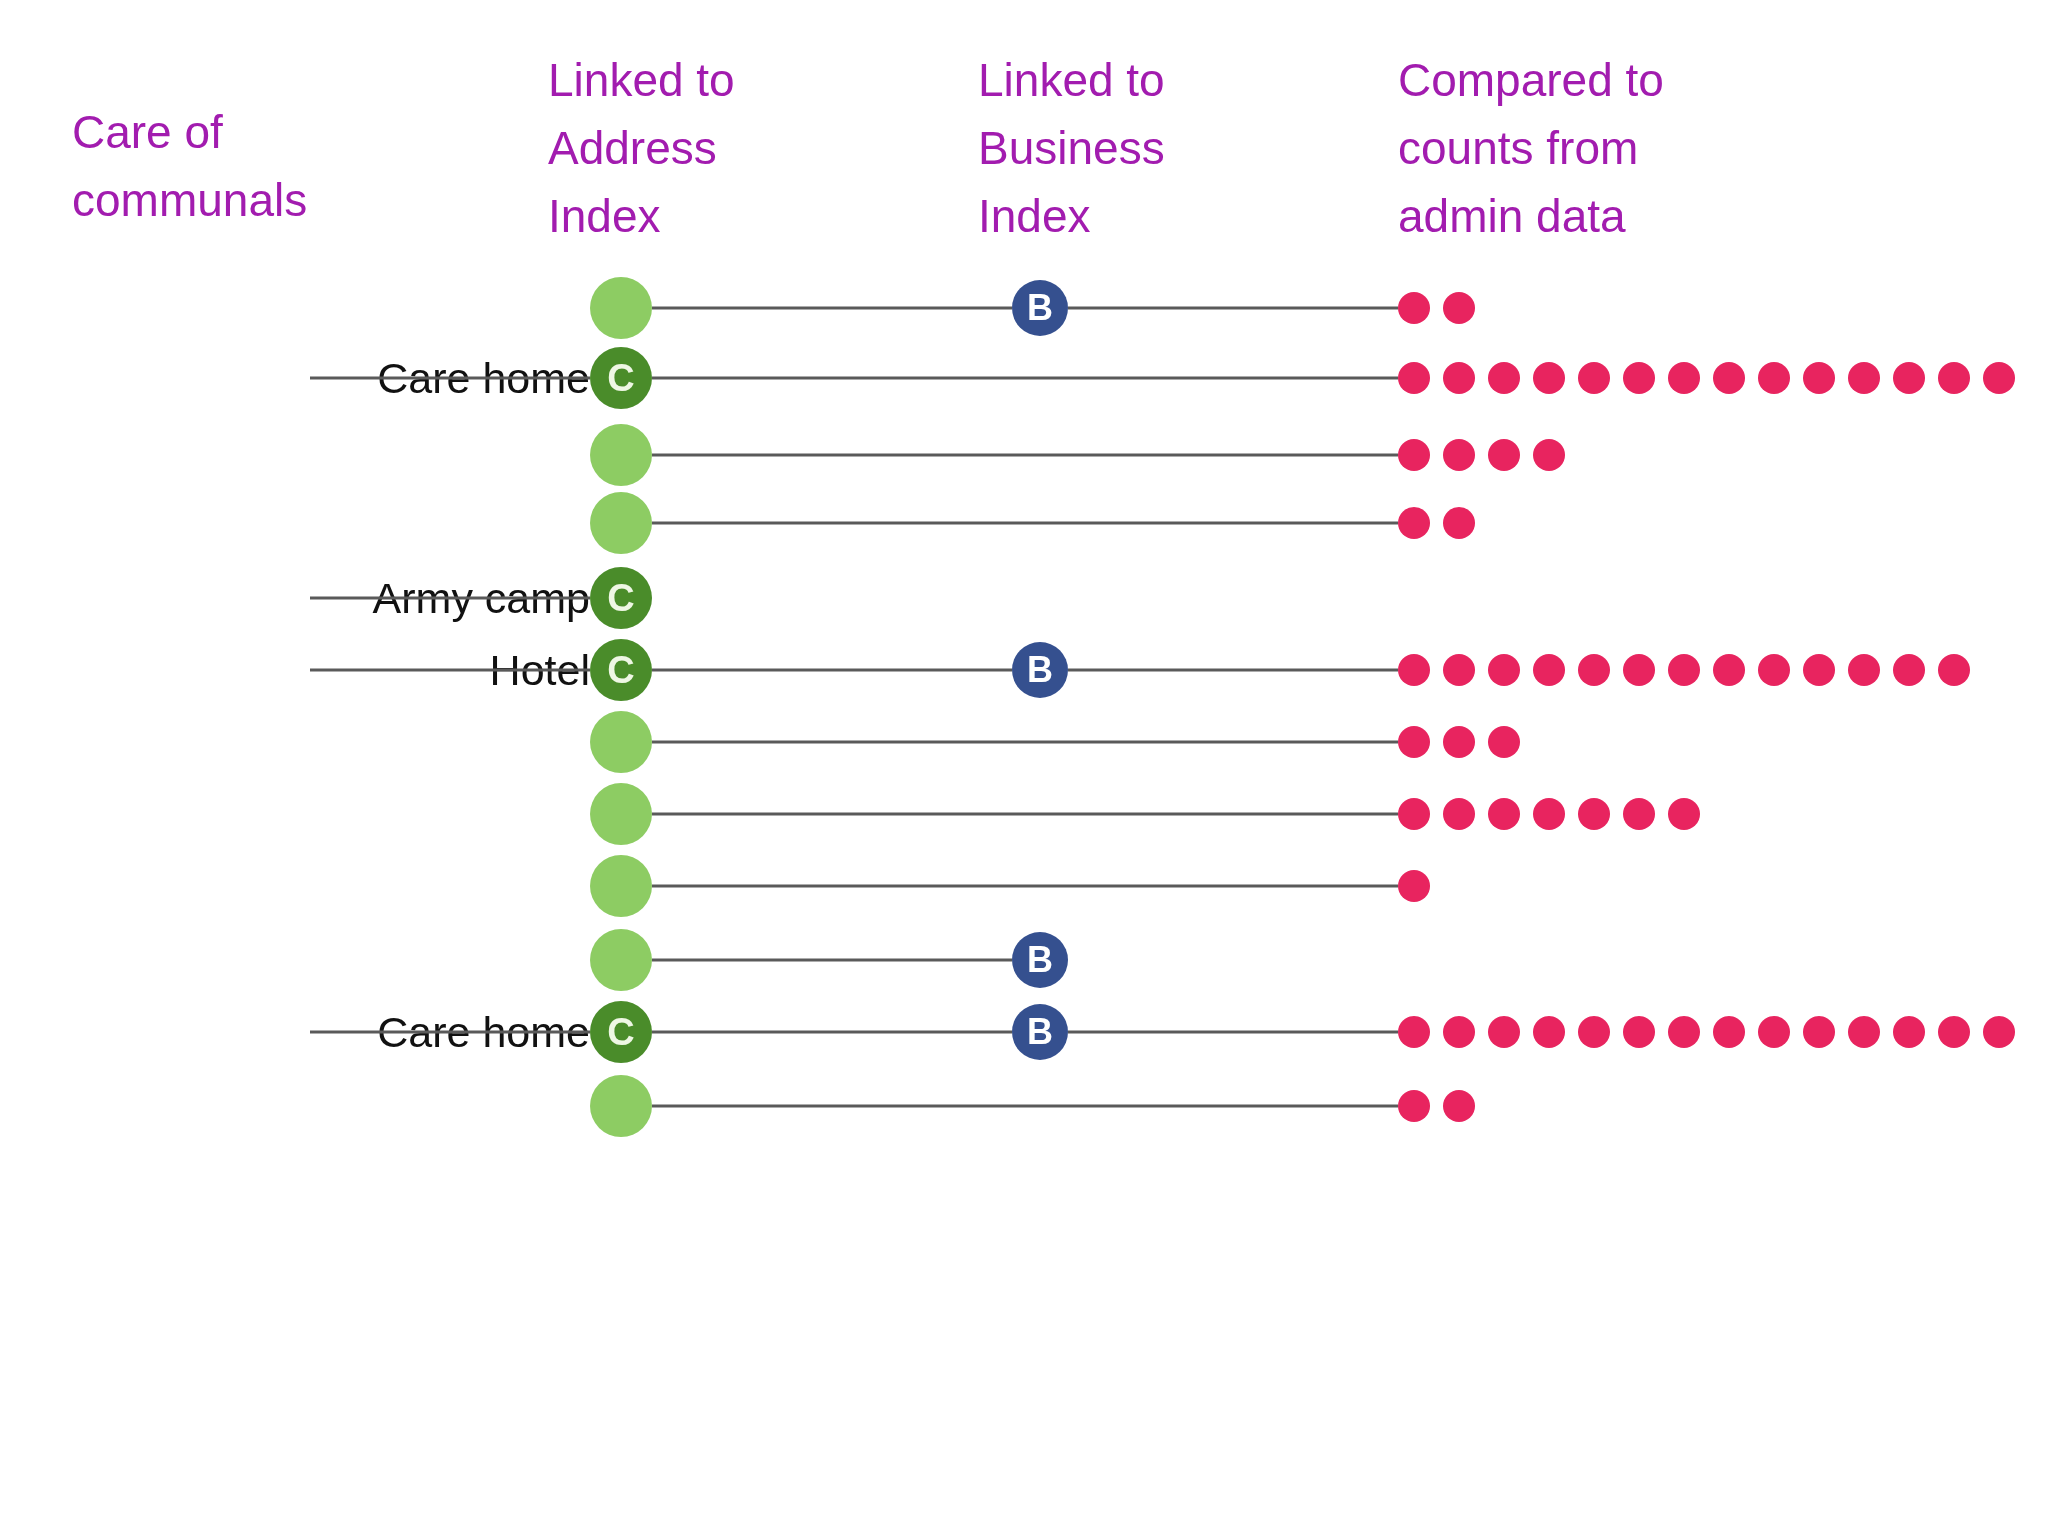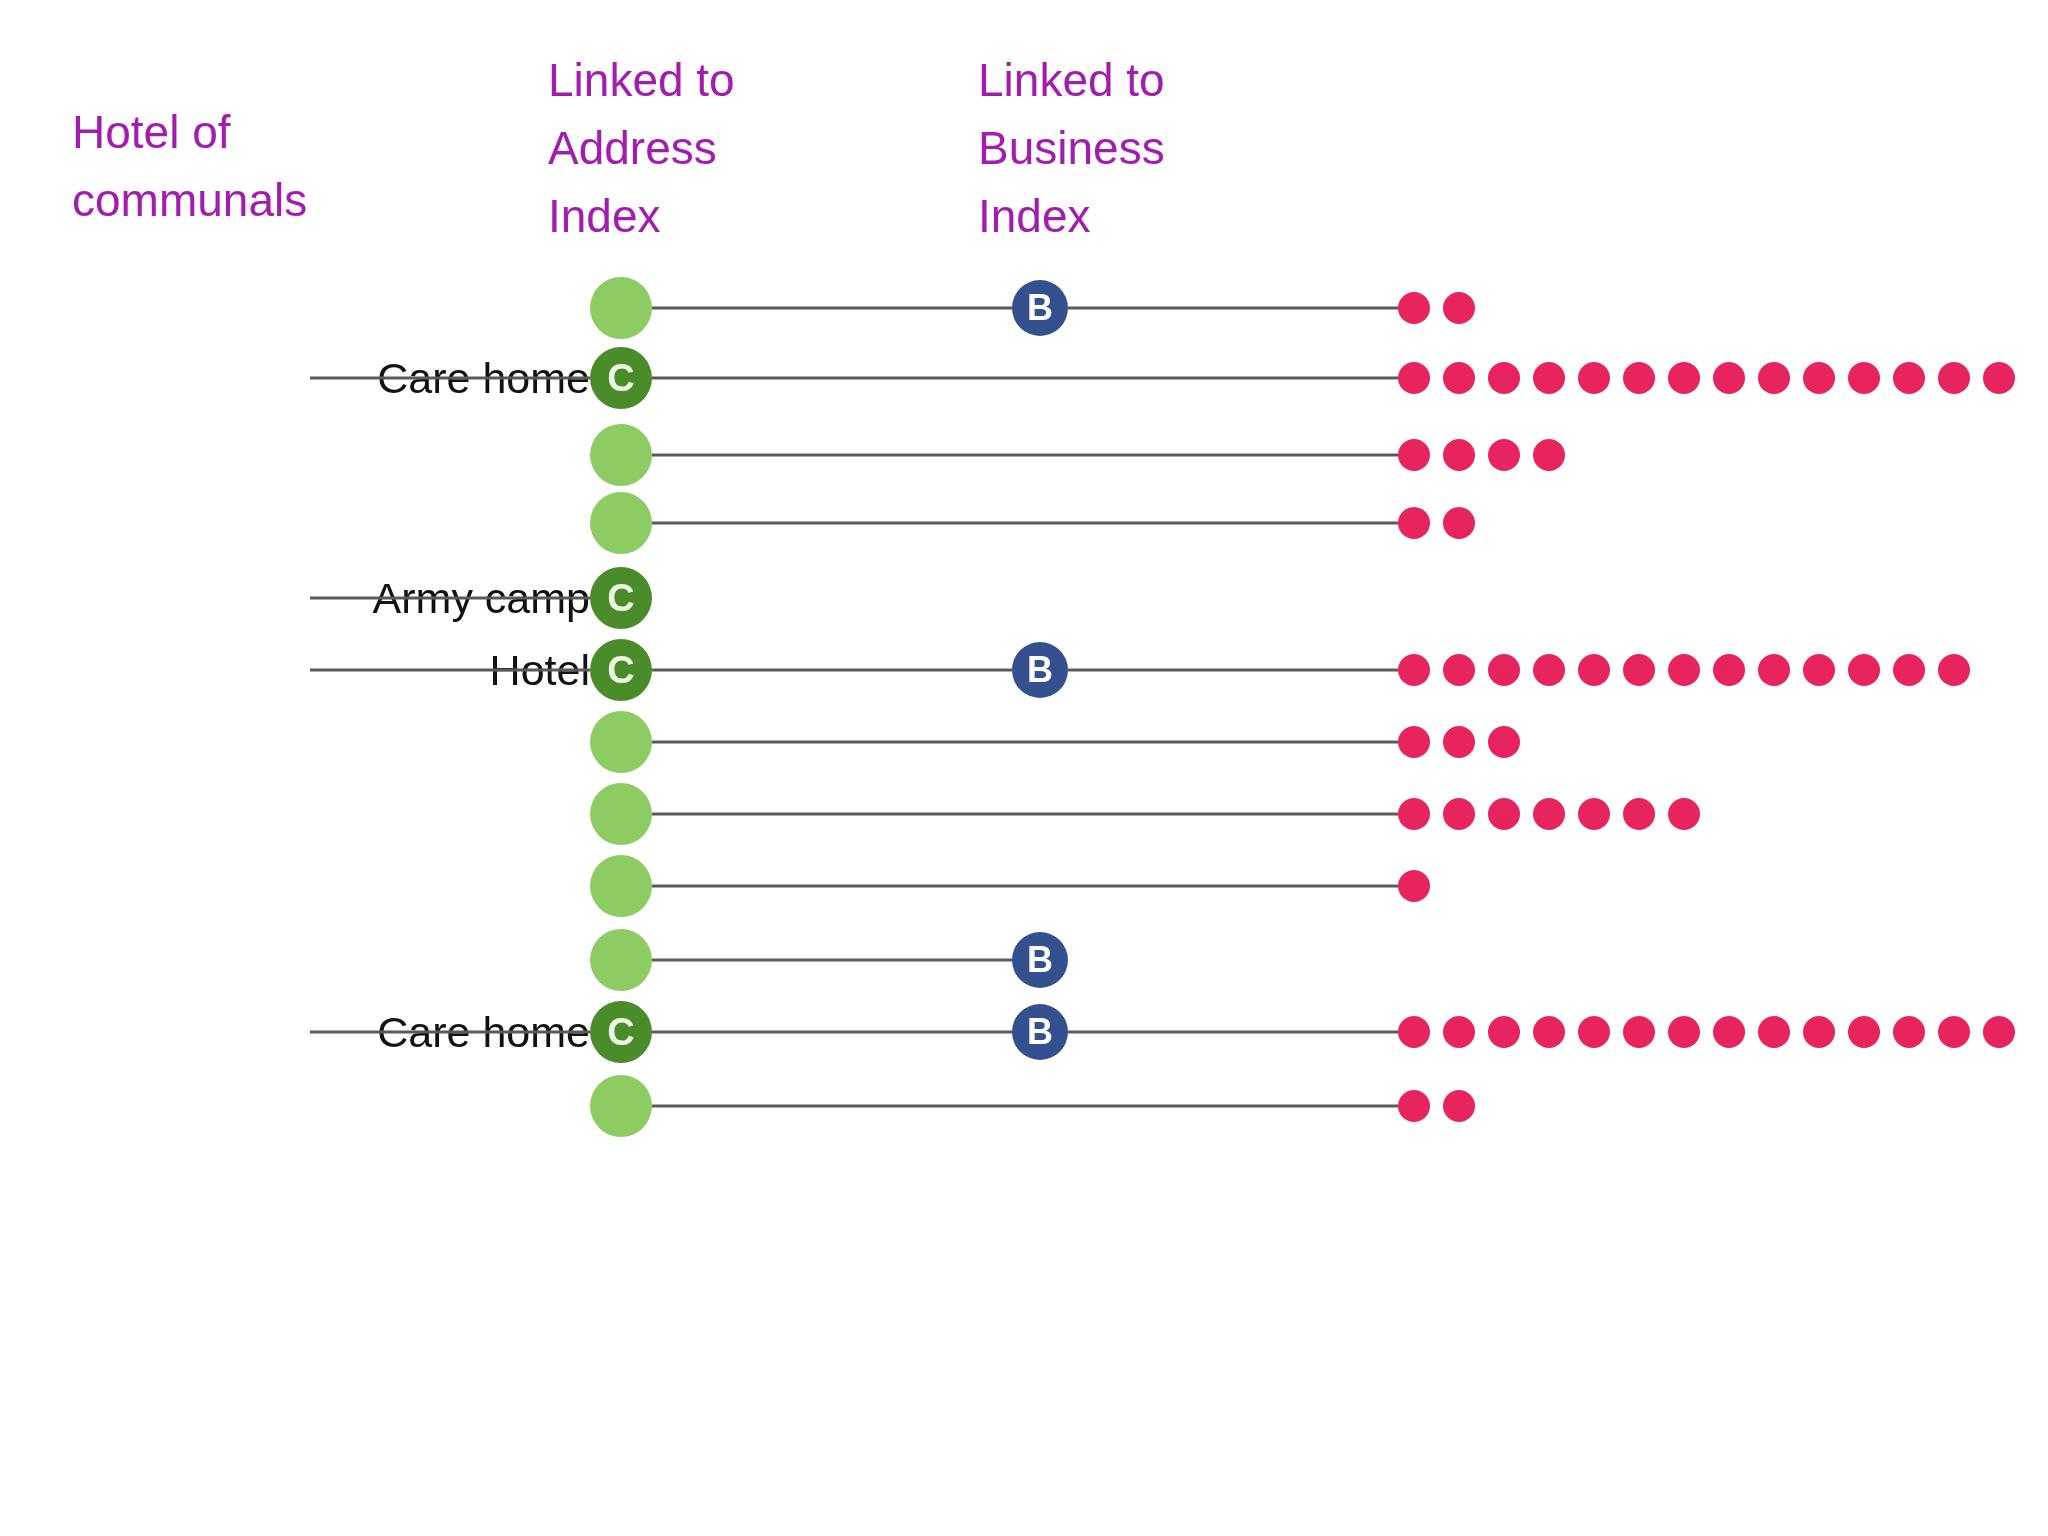--- a/index.html
+++ b/index.html
@@ -148,6 +148,9 @@
   <div class="col-head" id="head-business">Linked to
 Business
 Index</div>
+  <div class="col-head" id="head-admin">Compared to
+counts from
+admin data</div>
 </div>
 
 <div id="rows">

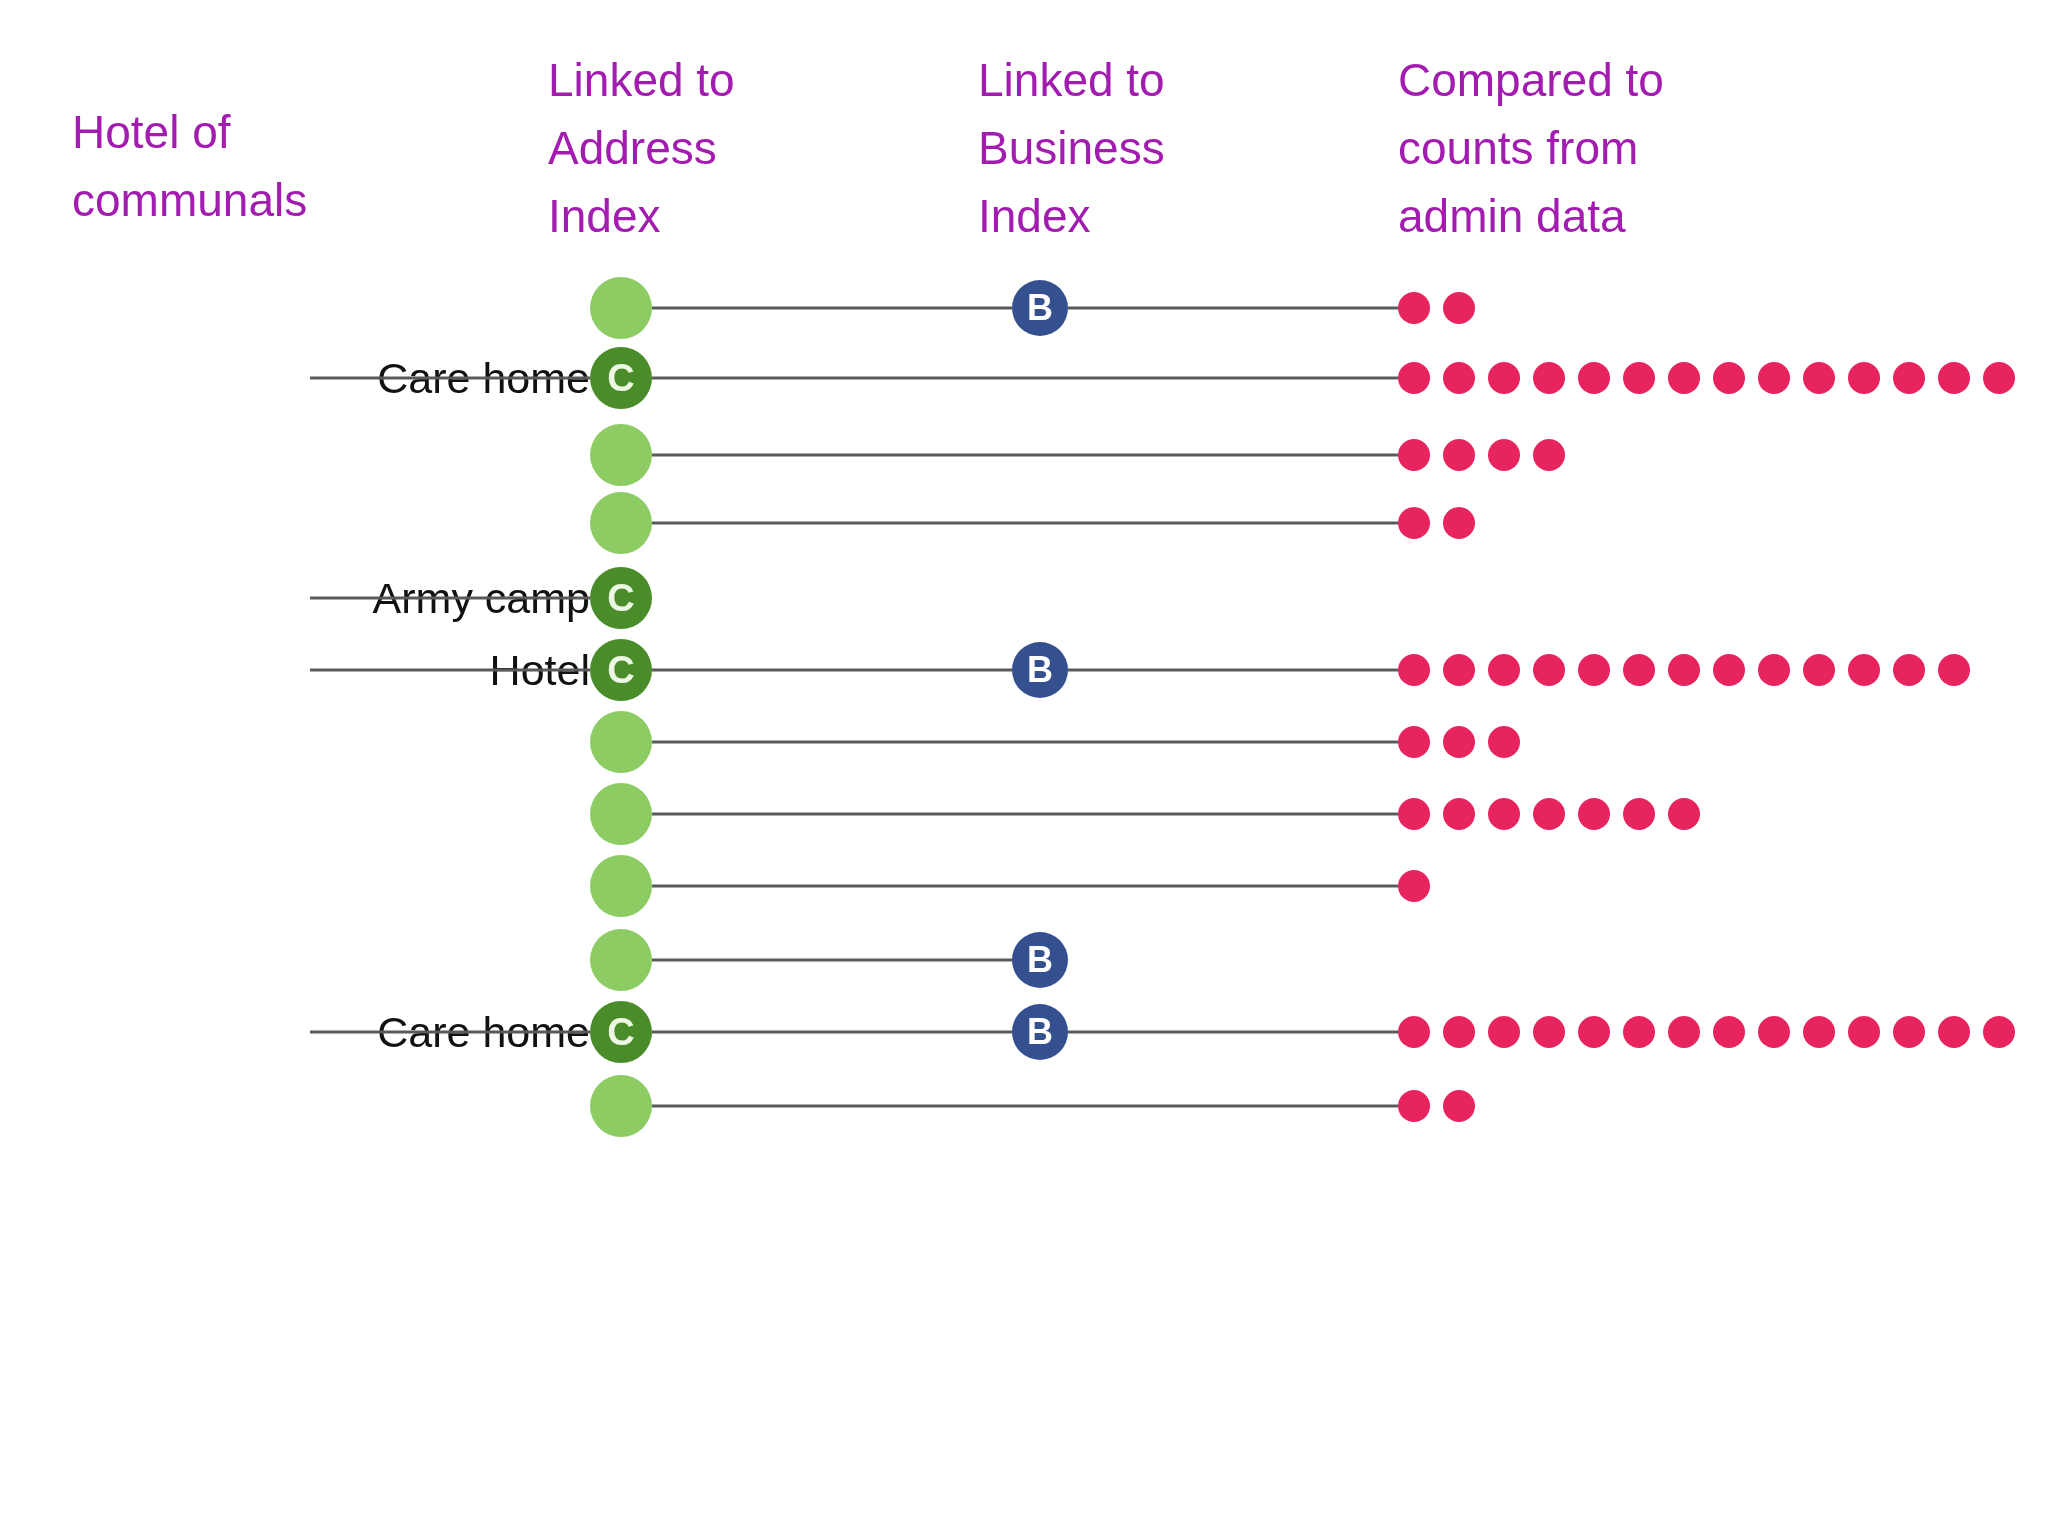--- a/index.html
+++ b/index.html
@@ -140,7 +140,7 @@
 <body>
 
 <div id="headers">
-  <div class="col-head" id="head-lists">Hotel of
+  <div class="col-head" id="head-lists">Care of
 communals</div>
   <div class="col-head" id="head-address">Linked to
 Address

